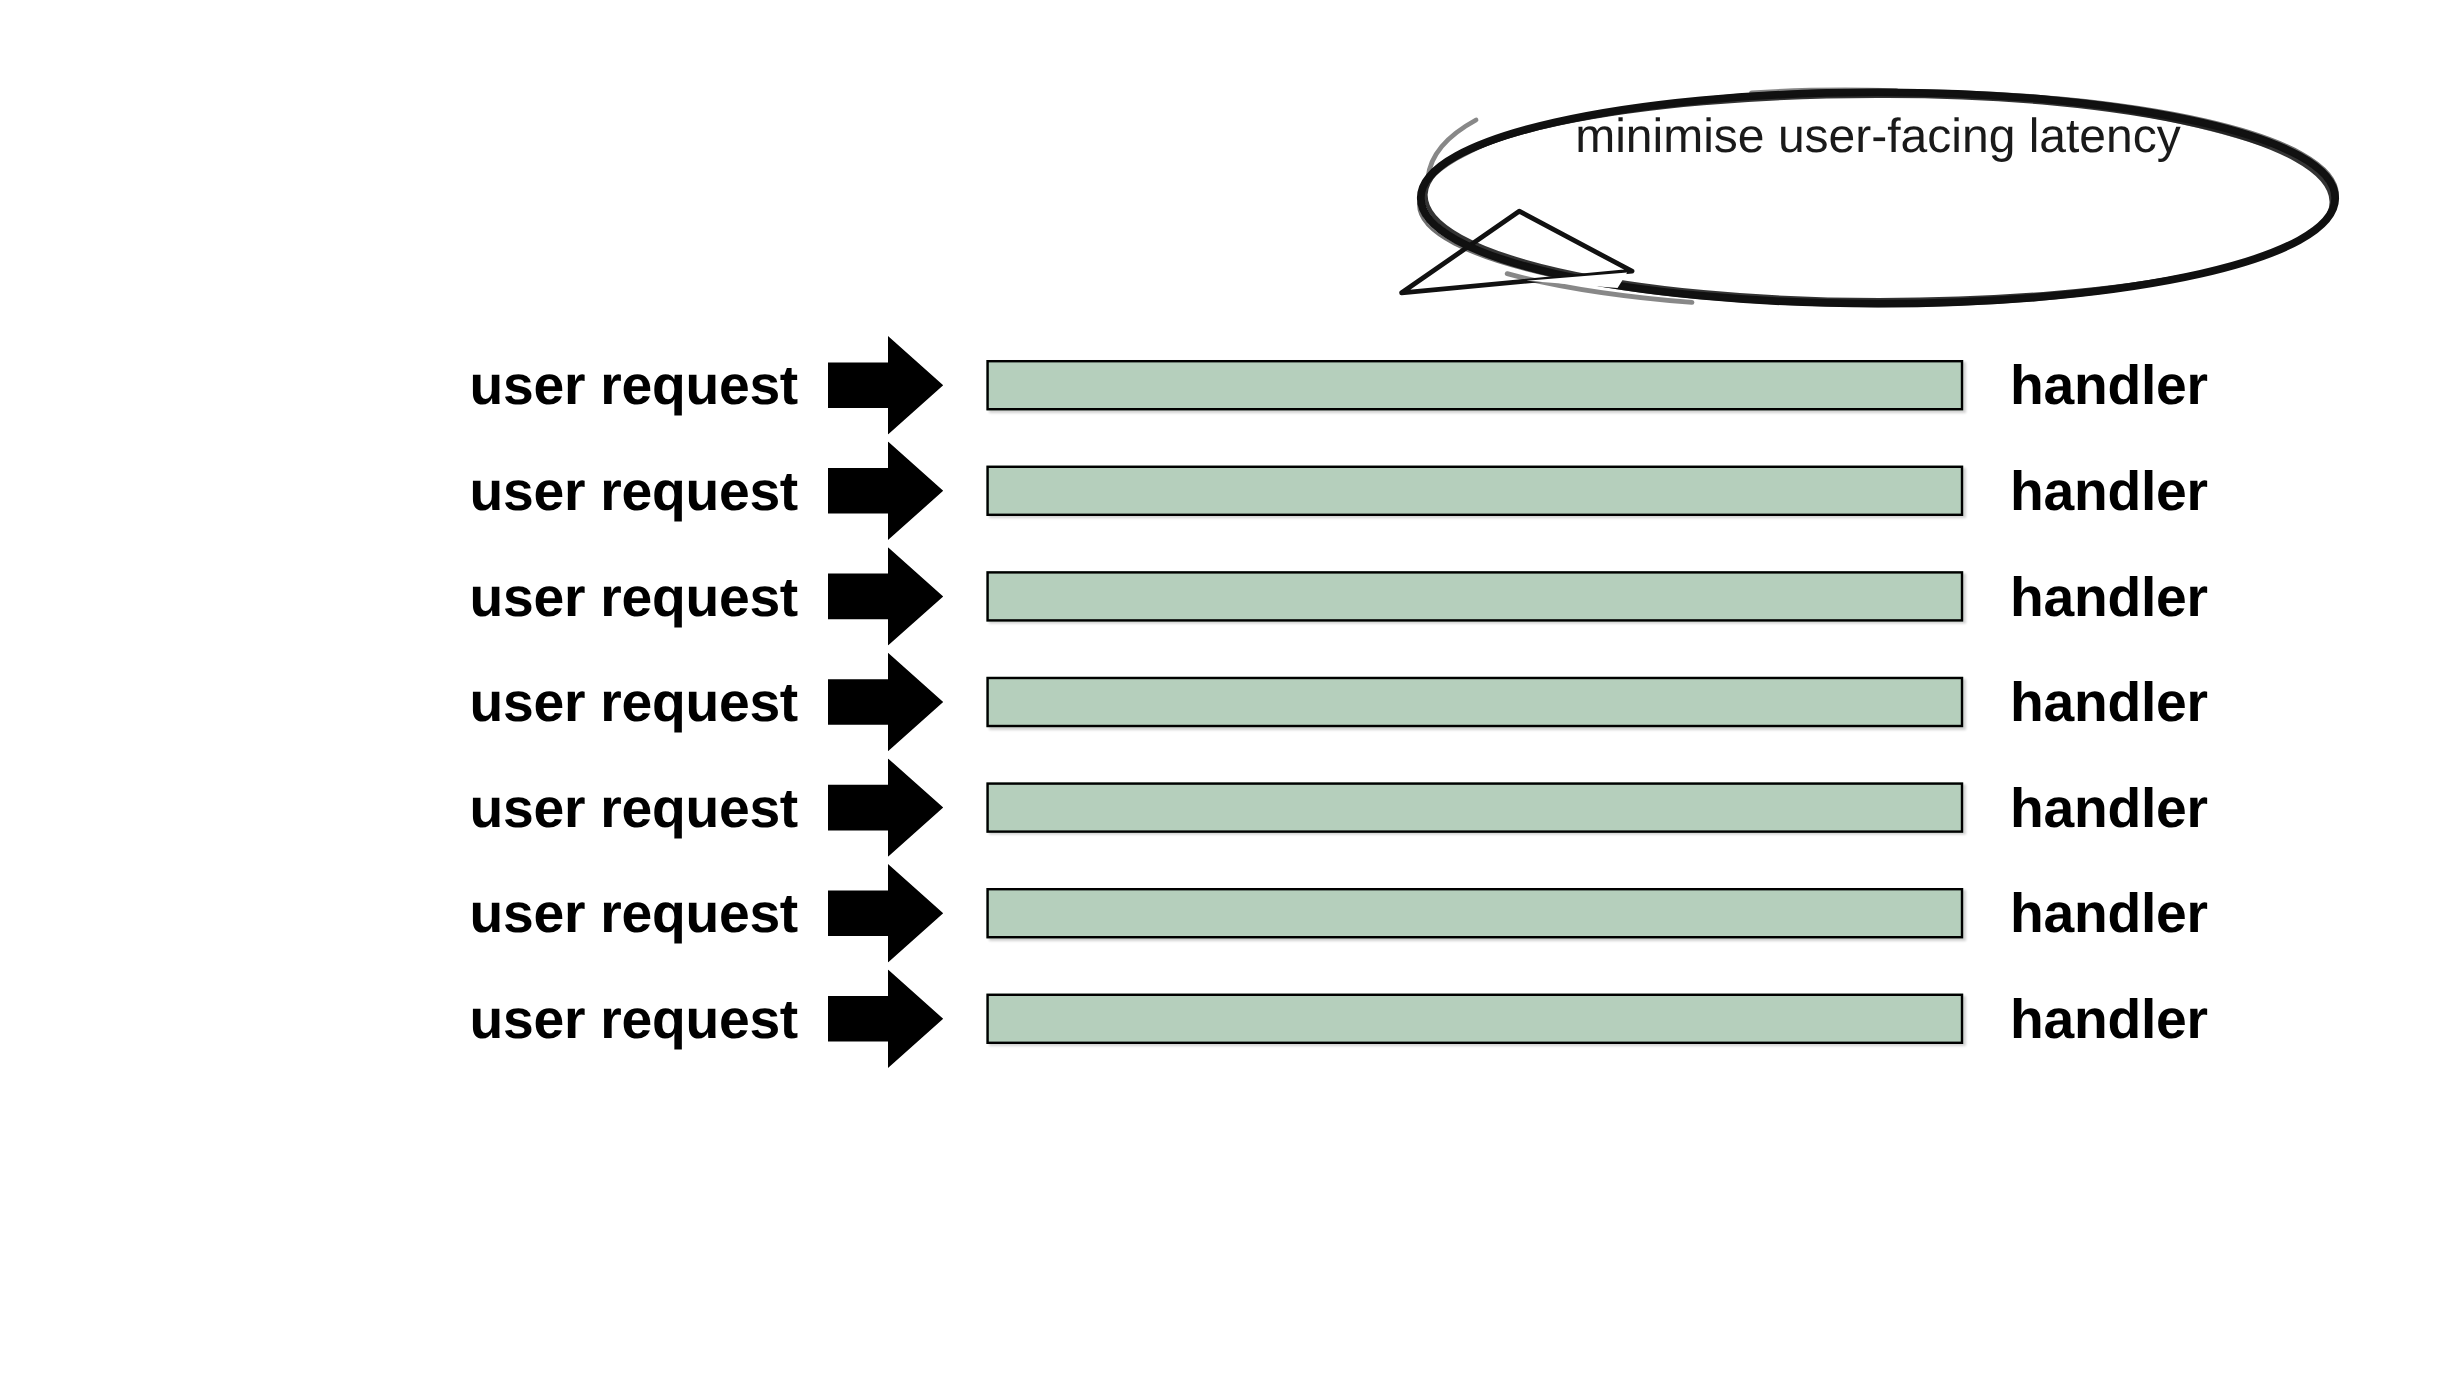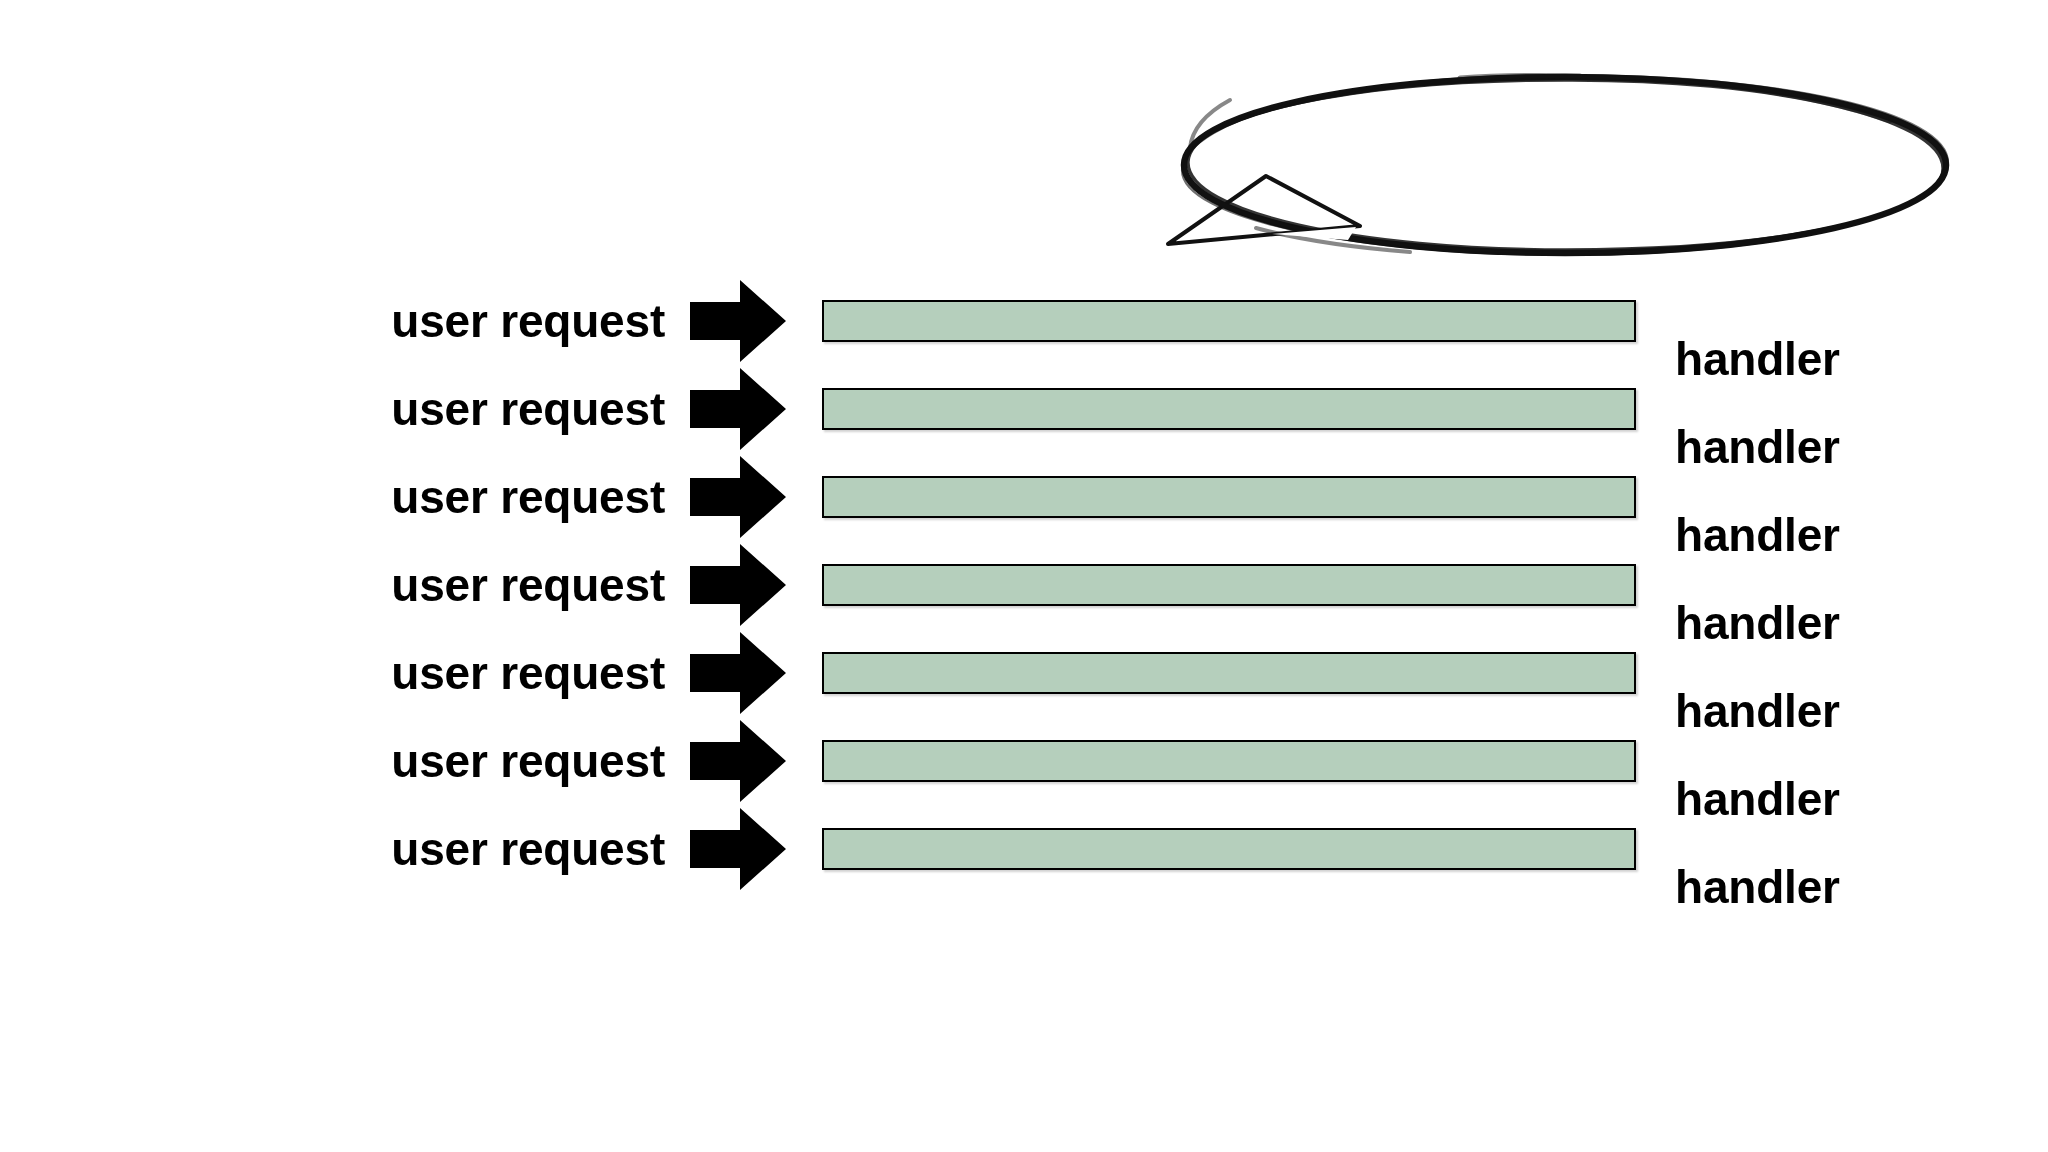--- a/index.html
+++ b/index.html
@@ -228,6 +228,7 @@
     </svg>
 
     <div id="callout-text">
+      <div class="callout-line2">minimise user-facing latency</div>
     </div>
   </div>
 

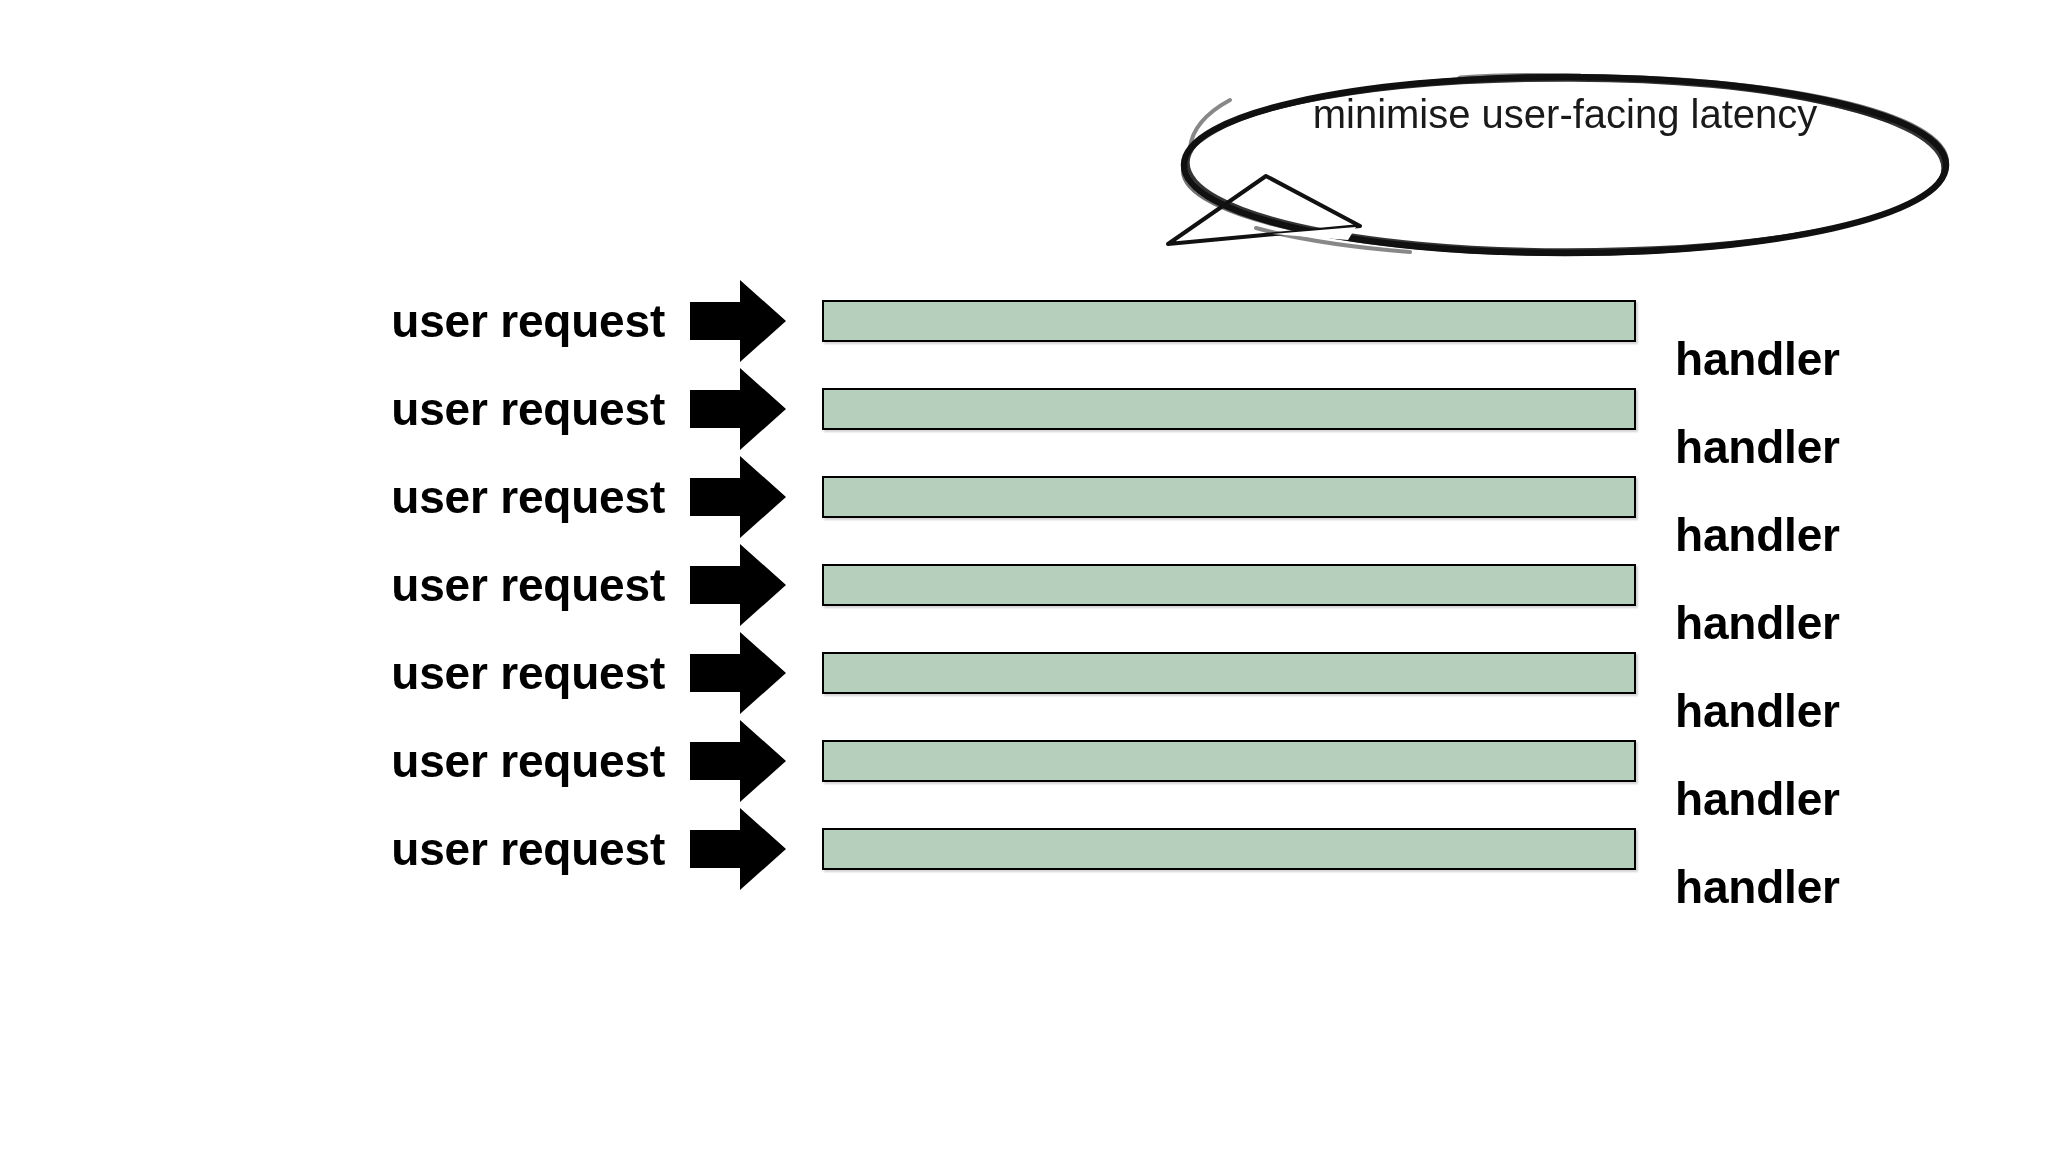--- a/index.html
+++ b/index.html
@@ -77,7 +77,6 @@
     letter-spacing: -0.2px;
     white-space: nowrap;
     line-height: 1;
-    margin-top: 38px;
   }
 
   

